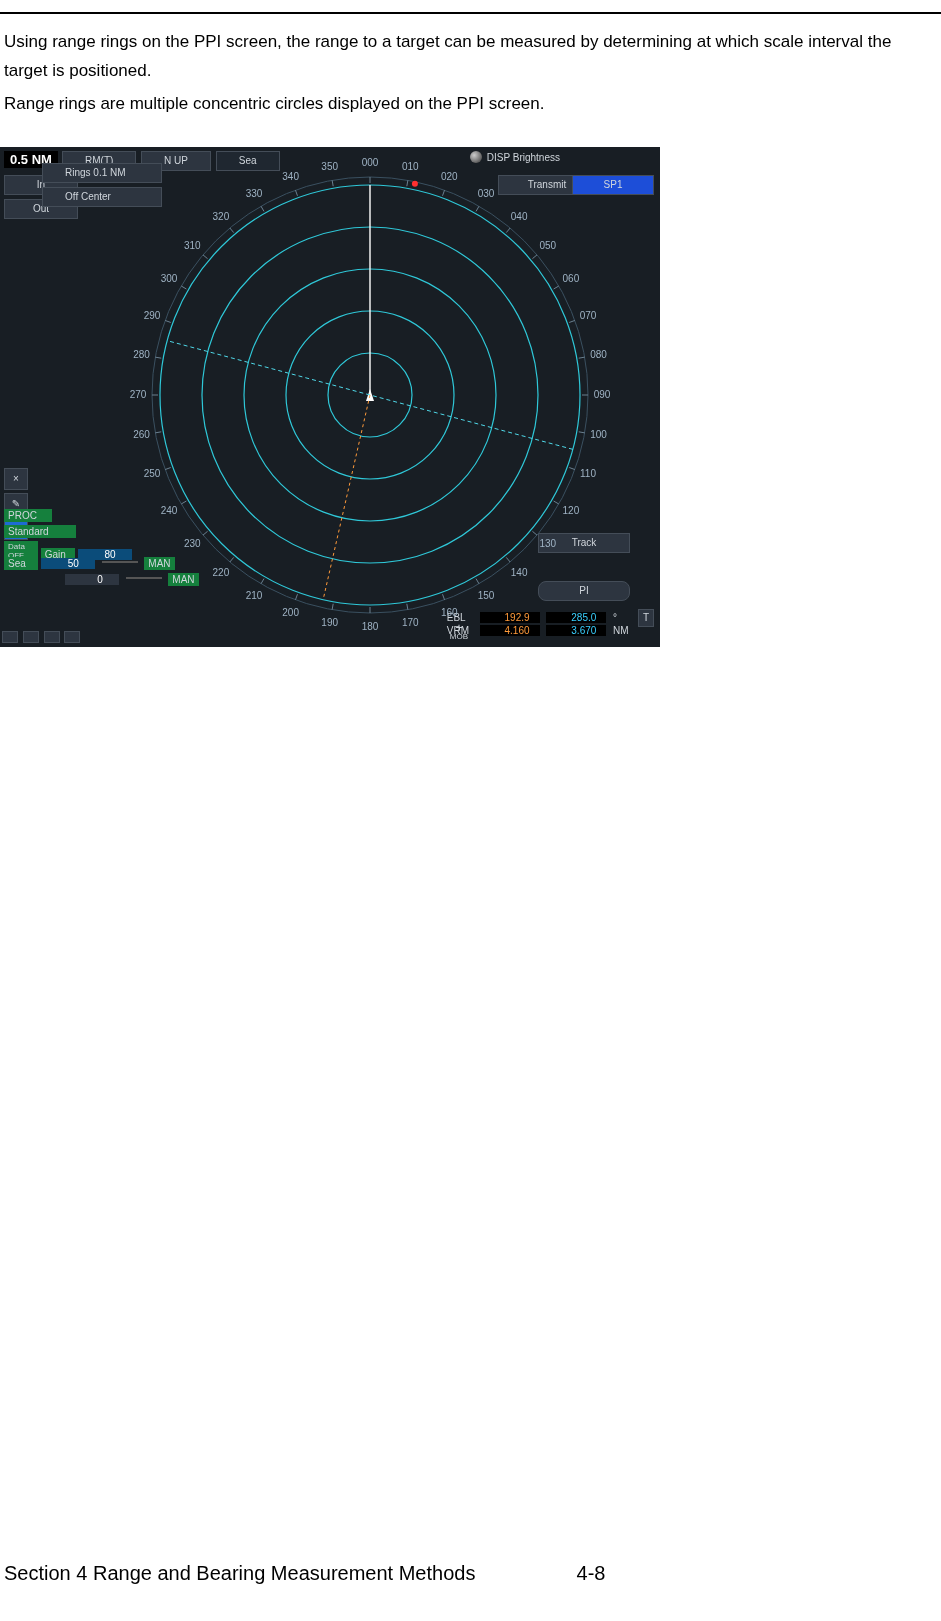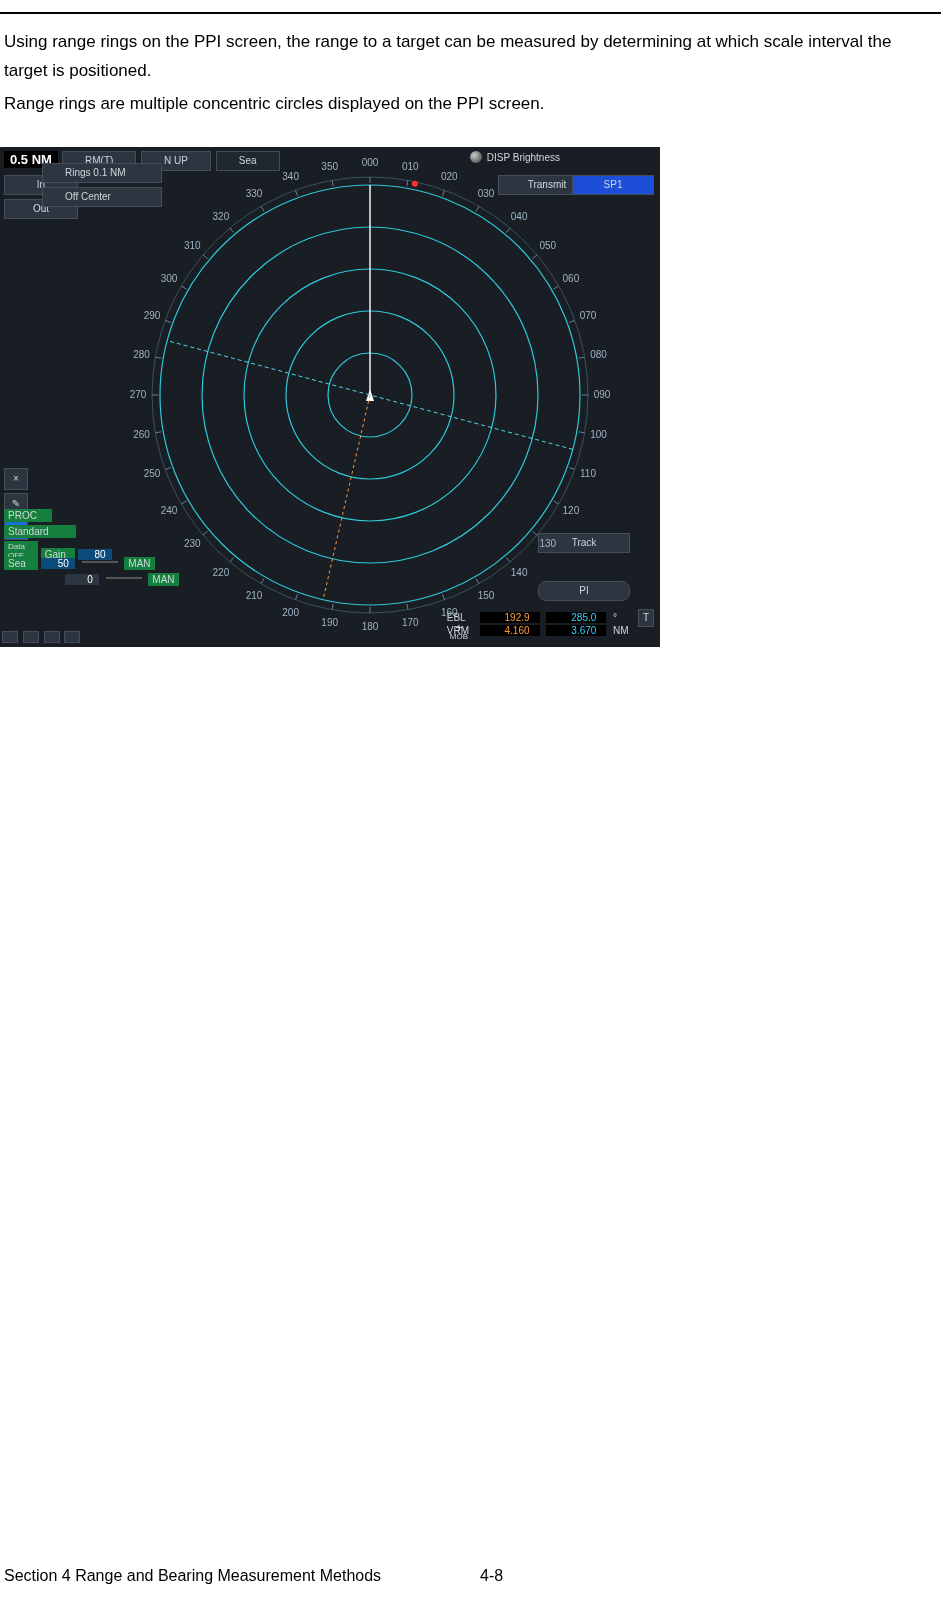--- a/index.html
+++ b/index.html
@@ -88,7 +88,7 @@
   .proc { position: absolute; bottom: 58px; left: 4px; }
   .proc .cell { display: inline-block; background: #15803d; padding: 1px 4px; margin-bottom: 2px; font-size: 10px; }
   .proc .row { height: 16px; }
-  .proc .num { display: inline-block; width: 22px; text-align: right; color: #fff; background: #0b4c7a; padding: 0 6px; }
+  .proc .num { display: inline-block; width: 22px; text-align: right; color: #fff; background: #0b4c7a; padding: 0 16px; }
   .tool-col { position: absolute; bottom: 104px; left: 4px; }
   .tool-col .icon {
     display: block; width: 22px; height: 20px; background: #2d3540; border: 1px solid #444d58;

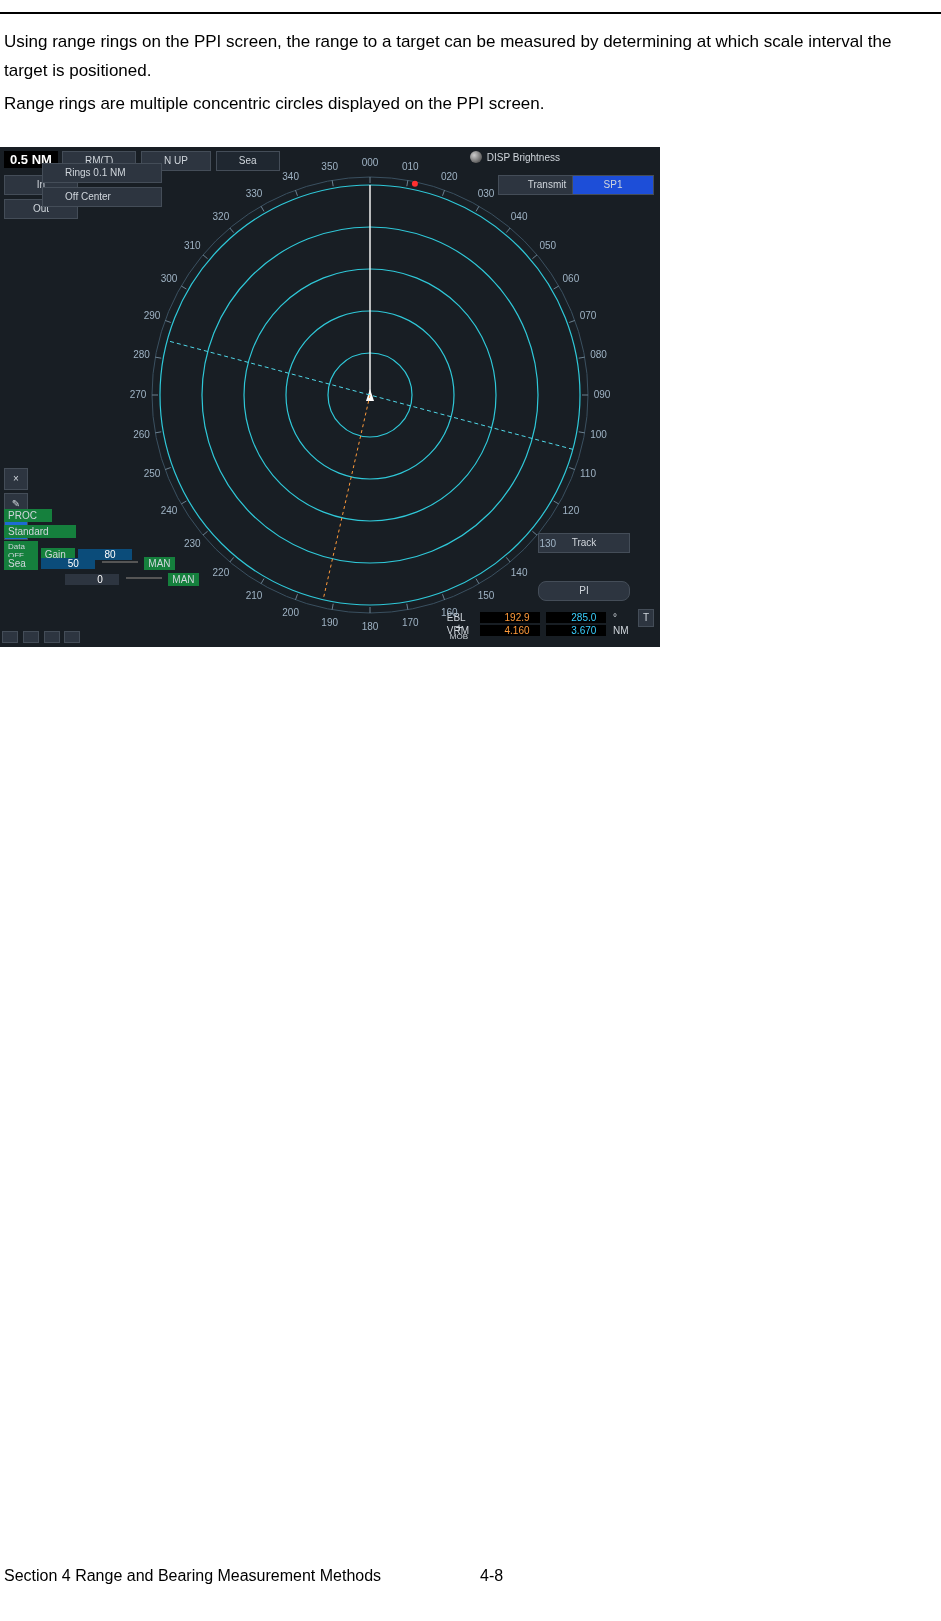--- a/index.html
+++ b/index.html
@@ -103,7 +103,7 @@
   }
   .ppi svg { width: 100%; height: 100%; }
   .bearing-label { font-size: 10px; fill: #9fb3c4; }
-  .footer { position: absolute; bottom: 36px; left: 4px; font-size: 16px; }
+  .footer { position: absolute; bottom: 36px; left: 4px; font-size: 20px; }
   .footer .gap { display: inline-block; width: 90px; }
 </style>
 </head>

